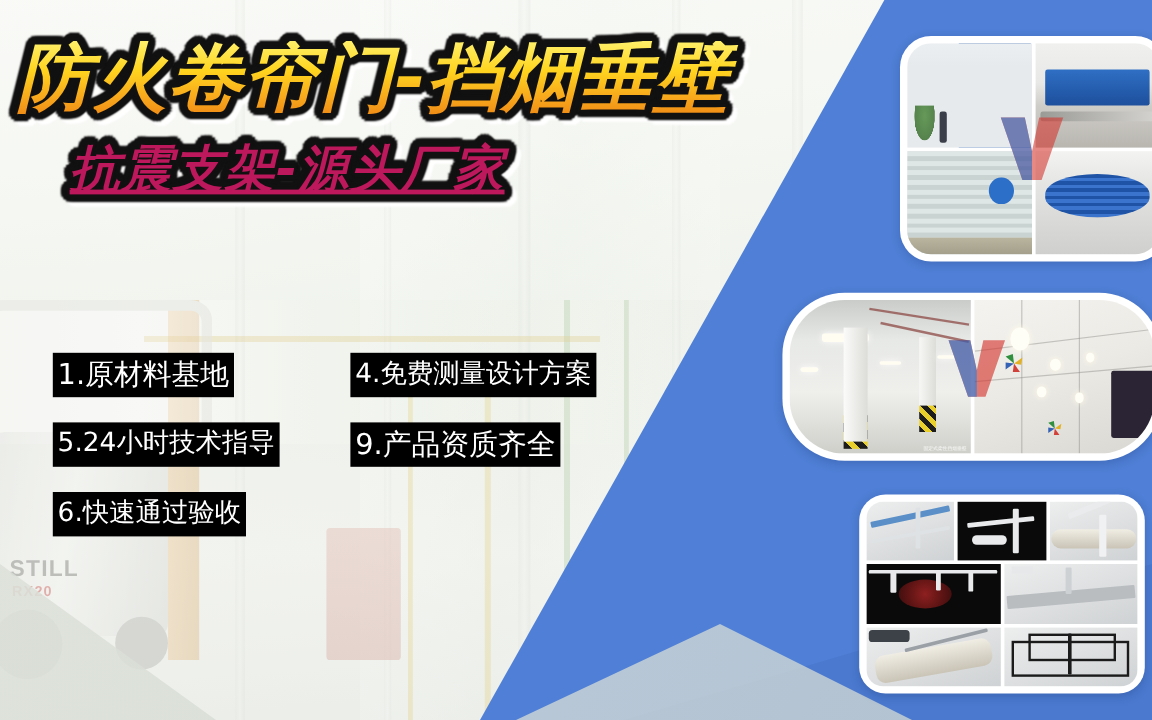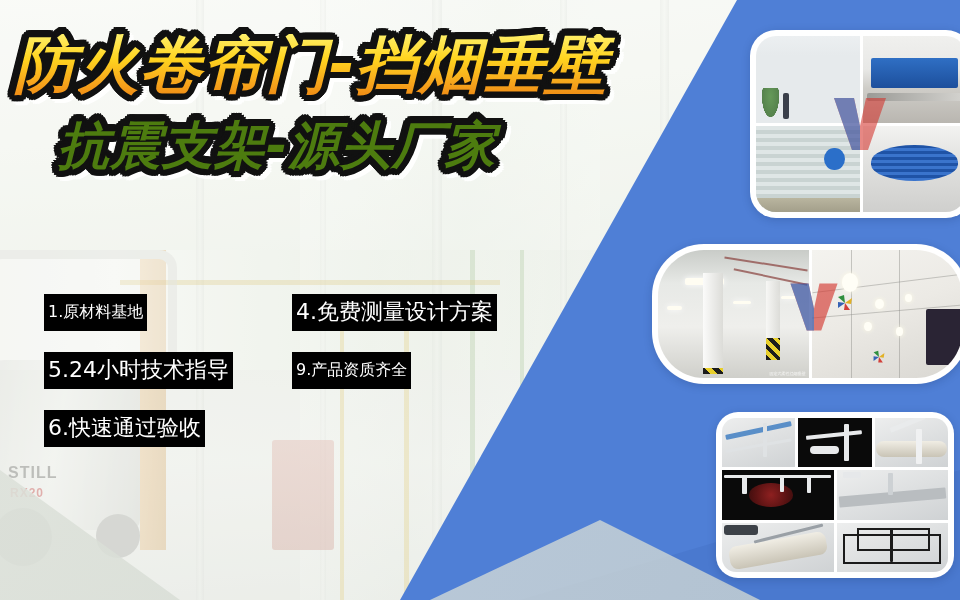--- a/index.html
+++ b/index.html
@@ -101,14 +101,15 @@
   }
   .hl2{
     margin-top:24px;margin-left:44px;
-    font-size:51px;
-    color:#4d7c0f;
+    font-size:42px;
+    color:#be185d;
     filter:
       drop-shadow(2.5px 0 0 #111) drop-shadow(-2.5px 0 0 #111)
       drop-shadow(0 2.5px 0 #111) drop-shadow(0 -2.5px 0 #111)
       drop-shadow(2px 2px 0 #111) drop-shadow(-2px -2px 0 #111)
       drop-shadow(2px -2px 0 #111) drop-shadow(-2px 2px 0 #111)
       drop-shadow(4px 4px 0 rgba(255,255,255,.92));
+    text-decoration: underline;
   }
 
   

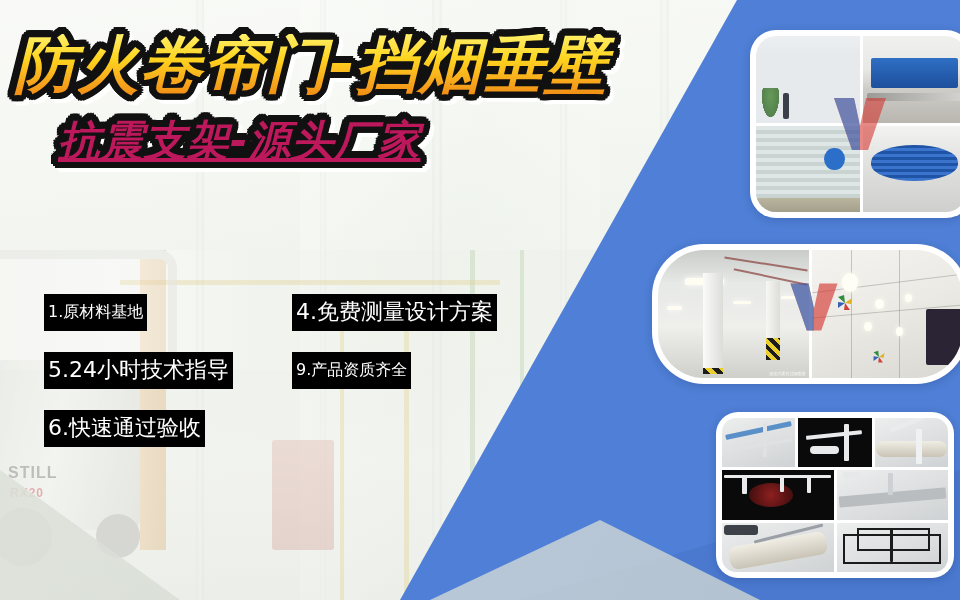--- a/index.html
+++ b/index.html
@@ -122,7 +122,7 @@
     display:inline-block;align-self:start;justify-self:start;
     background:#000;color:#fff;
     font-family:"DejaVu Sans","Liberation Sans",sans-serif;
-    font-size:16px;line-height:30px;
+    font-size:24px;line-height:30px;
     padding:3px 4px 4px 4px;
     white-space:nowrap;
   }

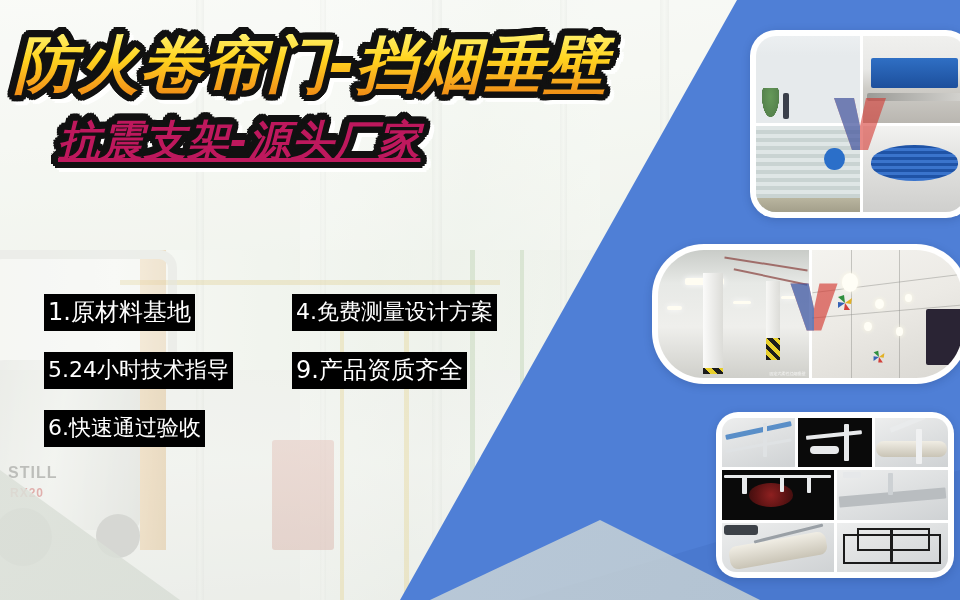--- a/index.html
+++ b/index.html
@@ -49,7 +49,7 @@
   .fl-mast{position:absolute;left:160px;top:0px;width:26px;height:300px;
     background:linear-gradient(90deg,#e3a24d,#c9872f);opacity:.75;}
   .fl-wheel{position:absolute;background:#9a9b98;border-radius:50%;}
-  .fl-label{position:absolute;left:28px;top:214px;color:#4a4a48;font-size:16px;font-weight:bold;letter-spacing:1px;}
+  .fl-label{position:absolute;left:28px;top:214px;color:#4a4a48;font-size:19px;font-weight:bold;letter-spacing:1px;}
   .fl-label2{position:absolute;left:30px;top:236px;color:#b91c1c;font-size:12px;font-weight:bold;letter-spacing:1px;}
   .redbox{position:absolute;left:272px;top:440px;width:62px;height:110px;
     background:linear-gradient(180deg,#d9a399,#c88f84);opacity:.55;border-radius:3px;}

